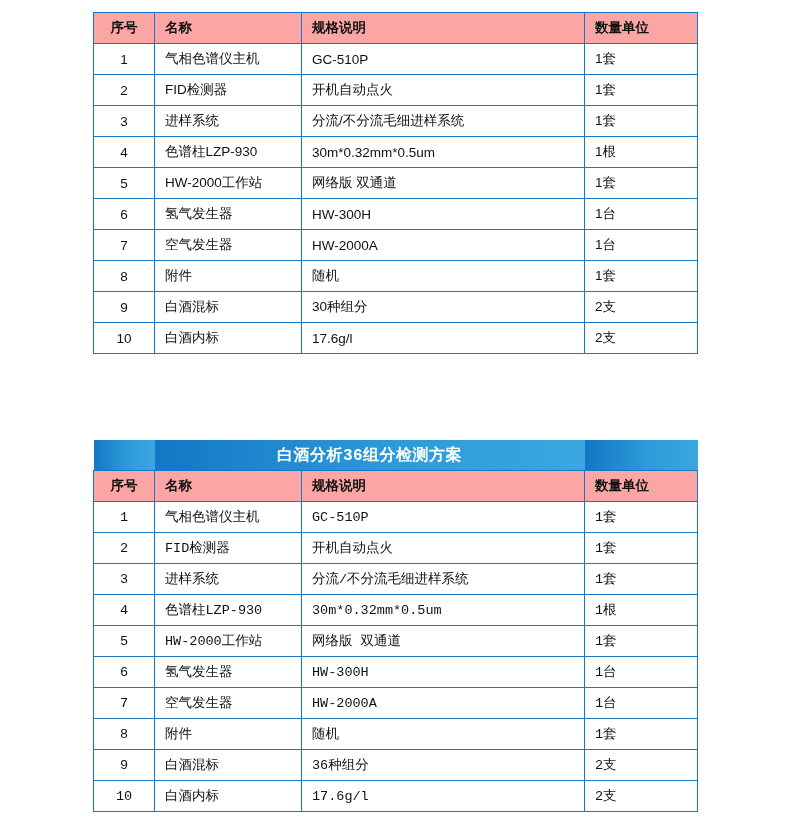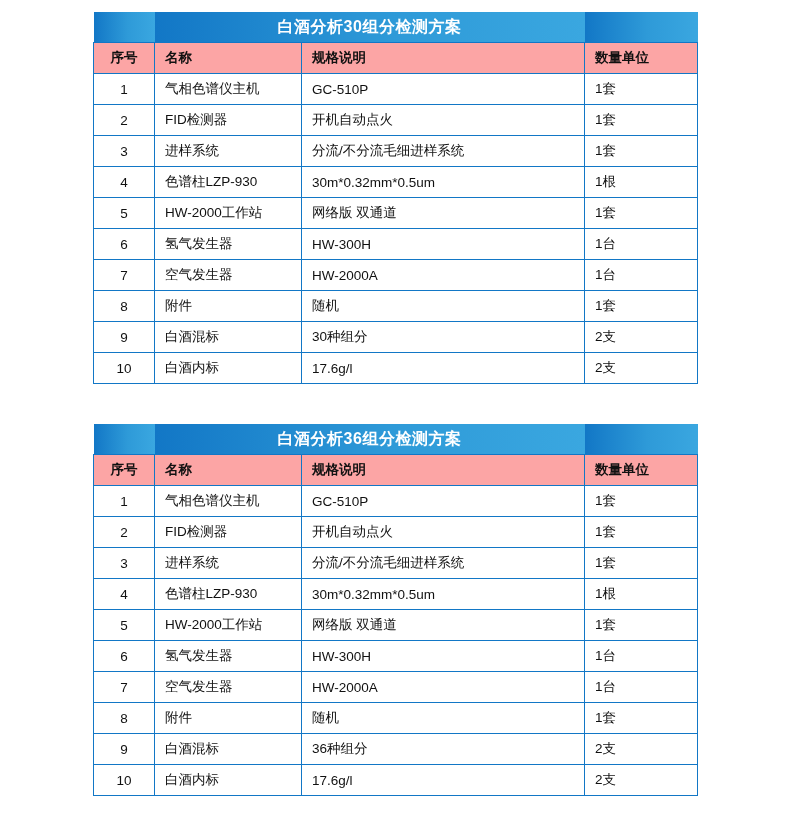--- a/index.html
+++ b/index.html
@@ -93,11 +93,6 @@
           <col class="c3">
         </colgroup>
       <thead>
-        <tr class="title-row">
-          <td class="title-left"></td>
-          <td colspan="2">白酒分析30组分检测方案</td>
-          <td class="title-right"></td>
-        </tr>
         <tr class="head-row">
           <td class="idx">序号</td>
           <td>名称</td>

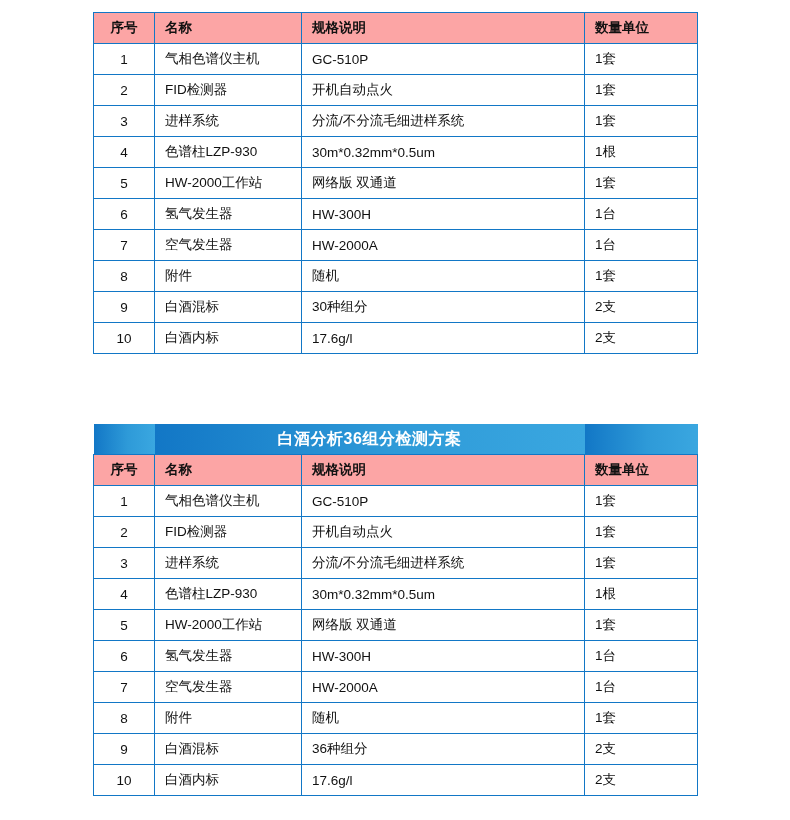--- a/index.html
+++ b/index.html
@@ -25,7 +25,7 @@
     width: 604px;
   }
   #block-0 { top: 12px; }
-  #block-1 { top: 424px; }
+  #block-1 { top: 440px; font-family: Liberation Mono, monospace; }
 
   table.spec-table {
     width: 604px;

